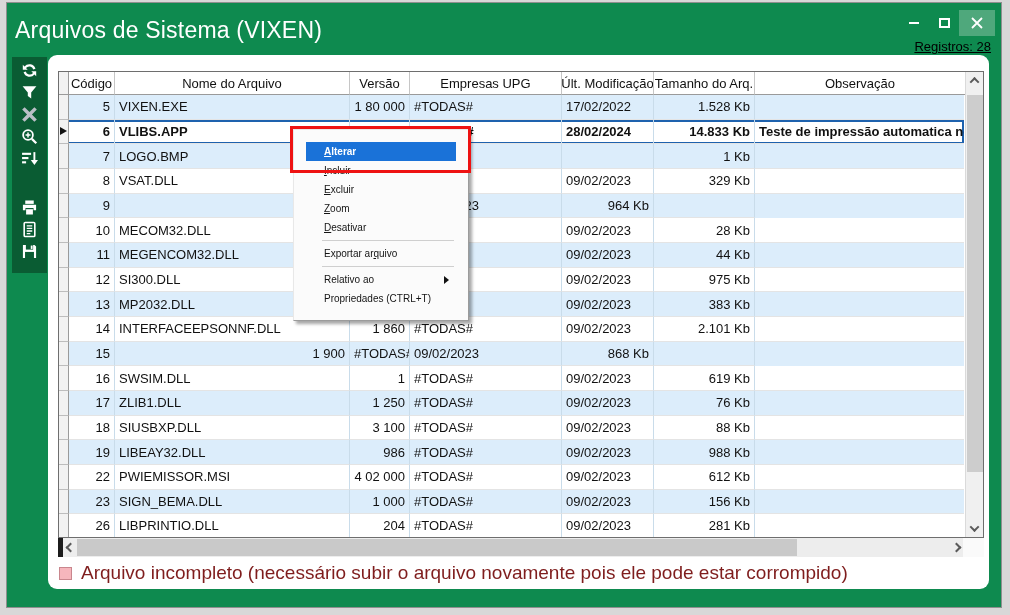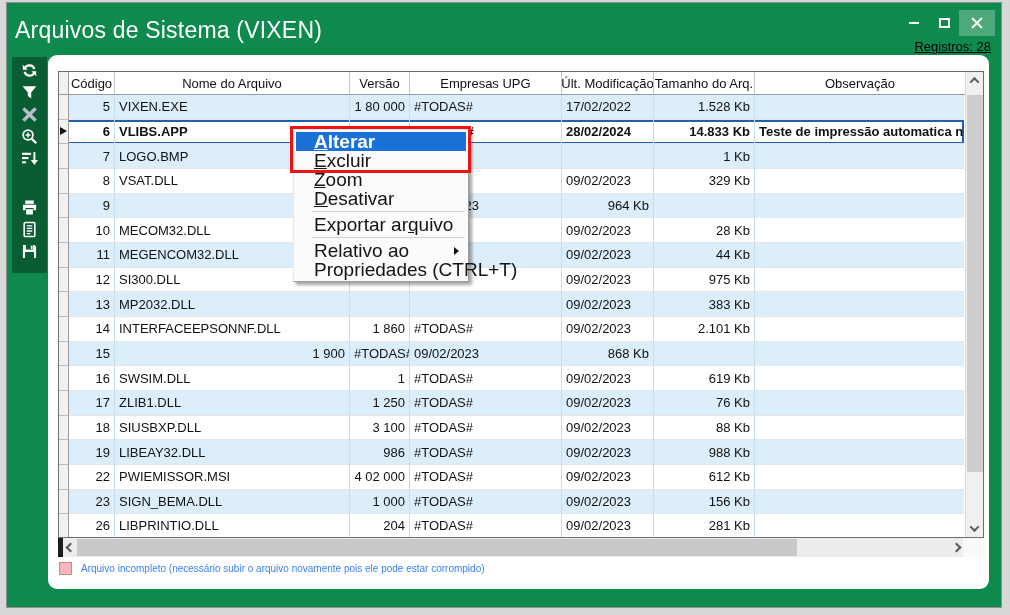--- a/index.html
+++ b/index.html
@@ -75,7 +75,7 @@
   
   .menu{position:absolute;left:293px;top:129px;width:176px;background:#fbfbfb;border:1px solid #9b9b9b;
         border-top-color:#e8e8e8;border-left-color:#e8e8e8;box-shadow:3px 3px 3px rgba(0,0,0,.35);
-        padding:2px;z-index:50;font-size:19px;color:#141414;}
+        padding:12px;z-index:50;font-size:10px;color:#141414;}
   .mi{position:relative;height:19px;line-height:19px;padding-left:18px;white-space:nowrap;}
   .mi.hl{background:var(--menu-highlight);color:#fff;font-weight:bold;}
   .msep{height:1px;background:#cfcfcf;margin:3px 2px 3px 16px;}

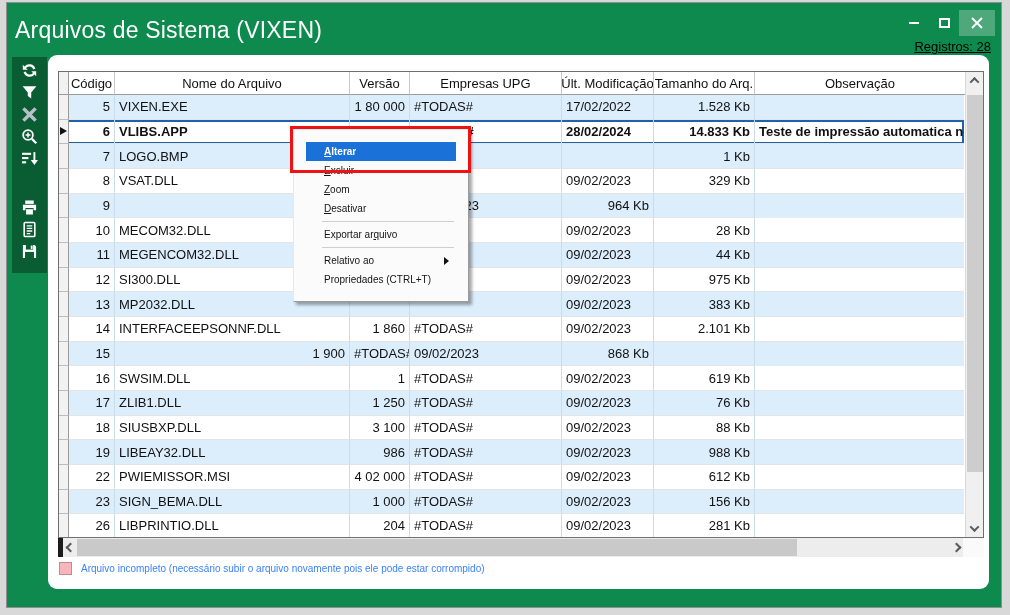--- a/index.html
+++ b/index.html
@@ -392,6 +392,7 @@
 
   <div class="menu" id="ctxmenu">
       <div class="mi hl"><u>A</u>lterar</div>
+      <div class="mi"><u>I</u>ncluir</div>
       <div class="mi"><u>E</u>xcluir</div>
       <div class="mi"><u>Z</u>oom</div>
       <div class="mi"><u>D</u>esativar</div>

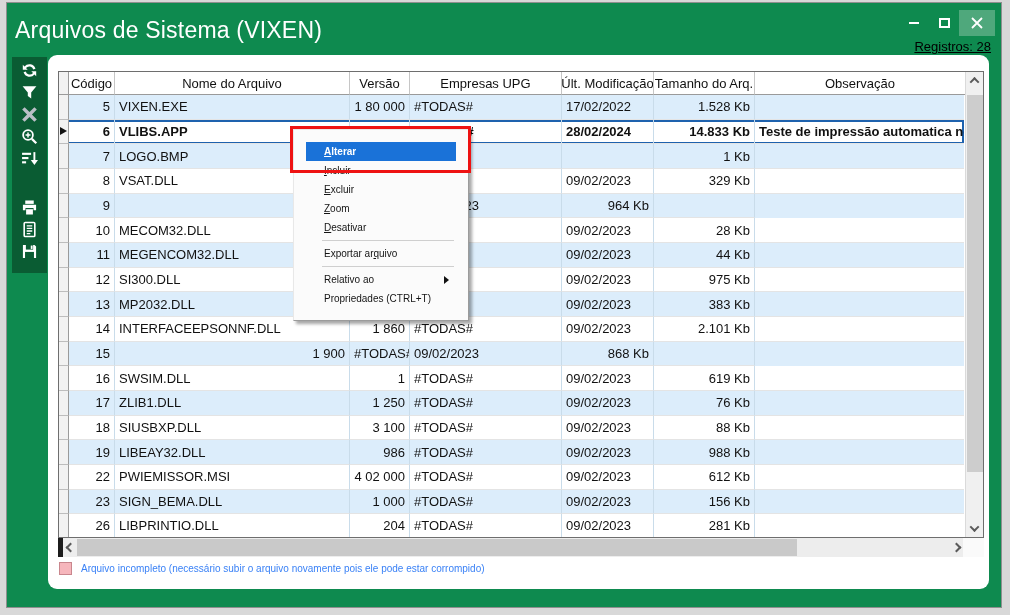--- a/index.html
+++ b/index.html
@@ -69,7 +69,7 @@
   .hcorner{position:absolute;right:0;top:0;width:21px;height:19px;background:#fafafa;}
 
   
-  .legend{position:absolute;left:11px;top:507px;display:flex;align-items:center;font-size:10px;color:#3b82f6;}
+  .legend{position:absolute;left:11px;top:507px;display:flex;align-items:center;font-size:19px;color:#7f1d1d;}
   .swatch{width:13px;height:13px;background:var(--legend-pink);border:1px solid var(--legend-pink-border);margin-right:9px;}
 
   

